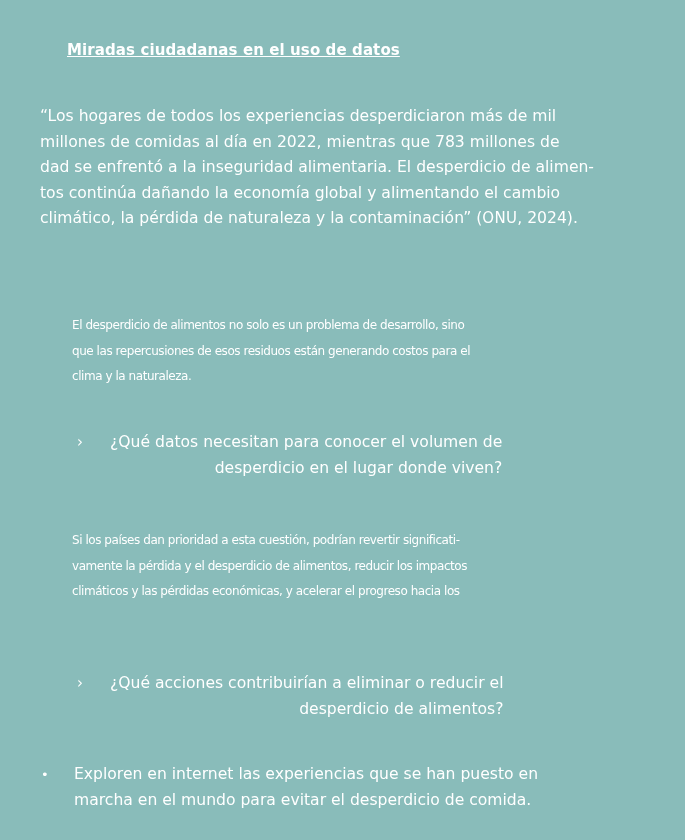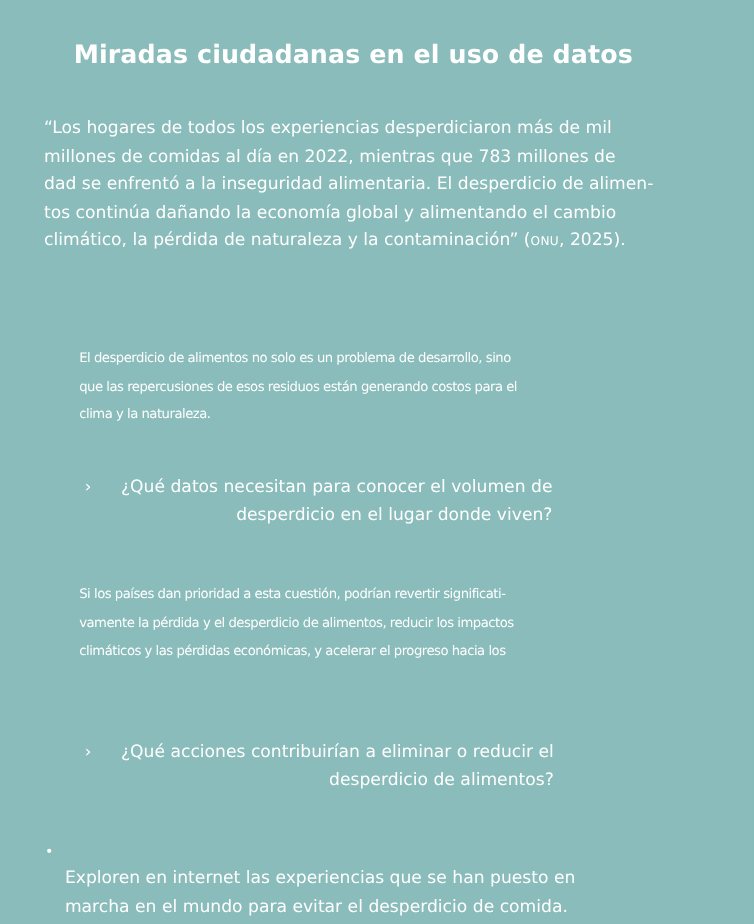--- a/index.html
+++ b/index.html
@@ -29,11 +29,12 @@
       margin: 0;
       font-family: "DejaVu Sans", sans-serif;
       font-weight: bold;
-      font-size: 23px;
+      font-size: 15px;
       letter-spacing: 0.1px;
       line-height: 32px;
       white-space: nowrap;
       color: #ffffff;
+      text-decoration: underline;
     }
     .para {
       position: absolute;

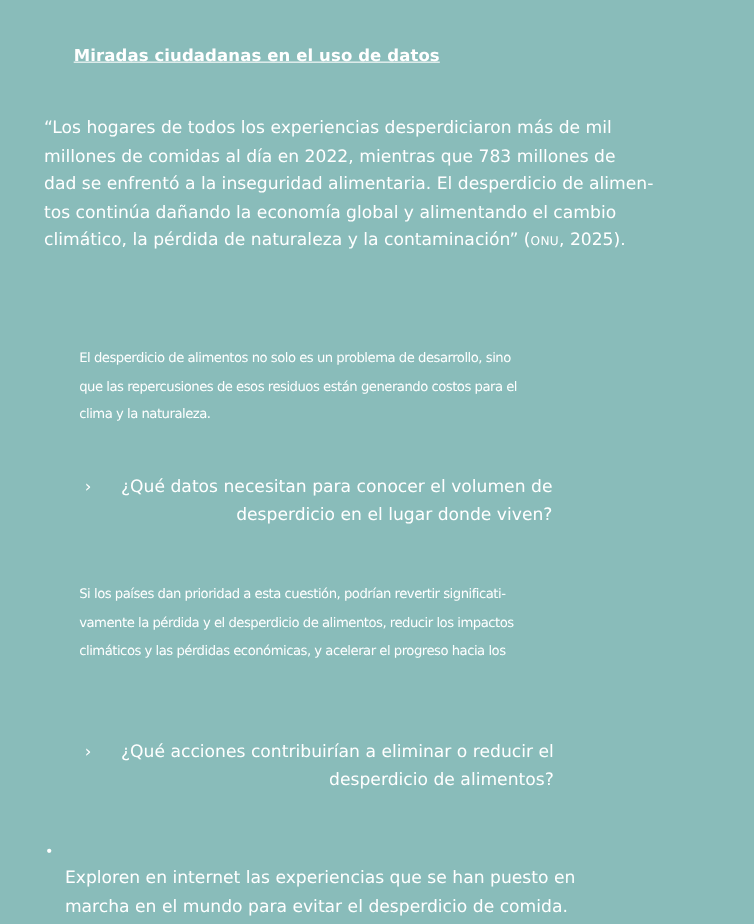--- a/index.html
+++ b/index.html
@@ -48,7 +48,7 @@
     .para .line { display: block; }
     .p-narrow { letter-spacing: -0.45px; font-size: 12px; margin-left: 32px; }
     .smallcaps {
-      font-size: 11px;
+      font-size: 15px;
       letter-spacing: 0.3px;
       text-transform: uppercase;
     }

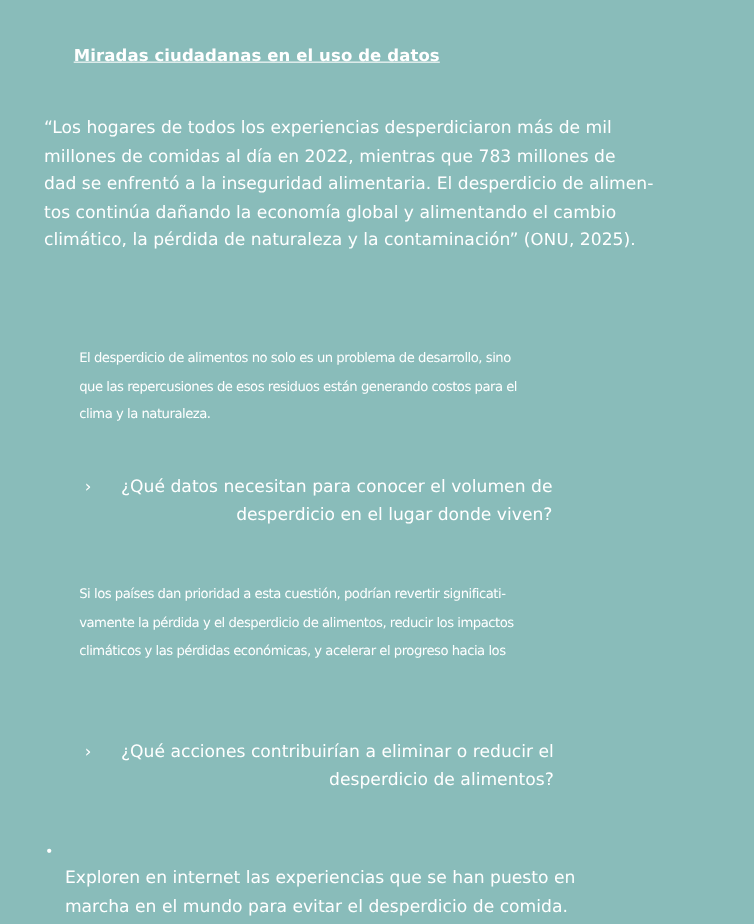--- a/index.html
+++ b/index.html
@@ -107,7 +107,7 @@
     <span class="line">millones de comidas al día en 2022, mientras que 783 millones de</span>
     <span class="line">dad se enfrentó a la inseguridad alimentaria. El desperdicio de alimen-</span>
     <span class="line">tos continúa dañando la economía global y alimentando el cambio</span>
-    <span class="line"><span>climático, la pérdida de naturaleza y la contaminación”</span><span> (</span><span class="smallcaps">onu</span><span>, 2025).</span></span>
+    <span class="line"><span>climático, la pérdida de naturaleza y la contaminación”</span><span> (</span><span class="smallcaps">onu</span><span>, 2024).</span></span>
   </p>
 
   <p class="para p-narrow" style="top:313px;">

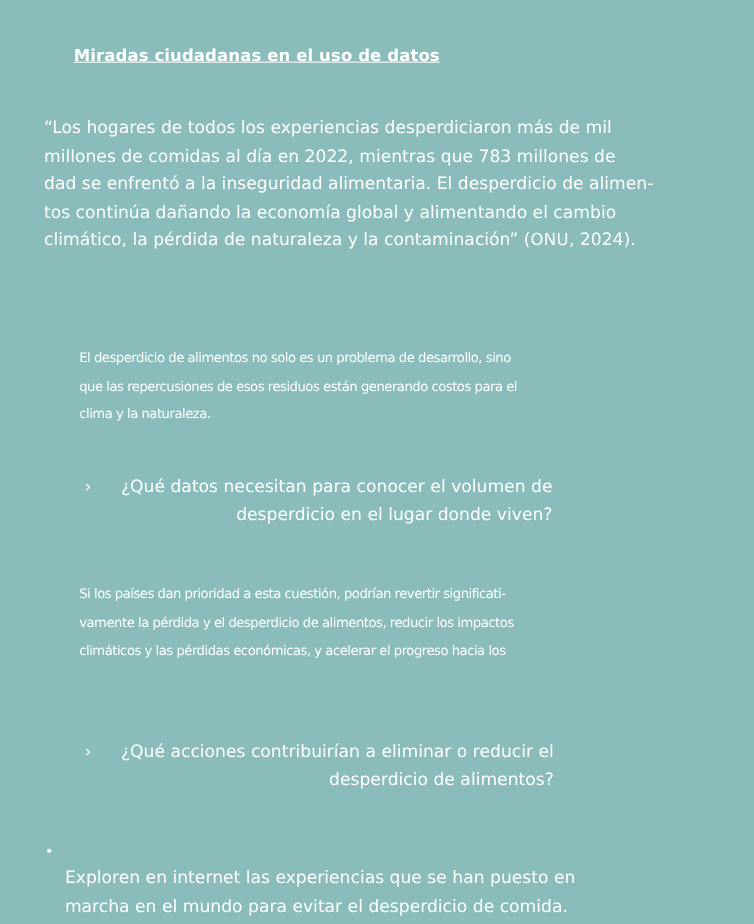--- a/index.html
+++ b/index.html
@@ -89,9 +89,8 @@
     }
     .bullet-item .btext {
       position: absolute;
-      left: 59px;
+      left: 74px;
       top: 0;
-      margin-top: 24px;
     }
     .bullet-item .btext .line { display: block; }
   </style>

